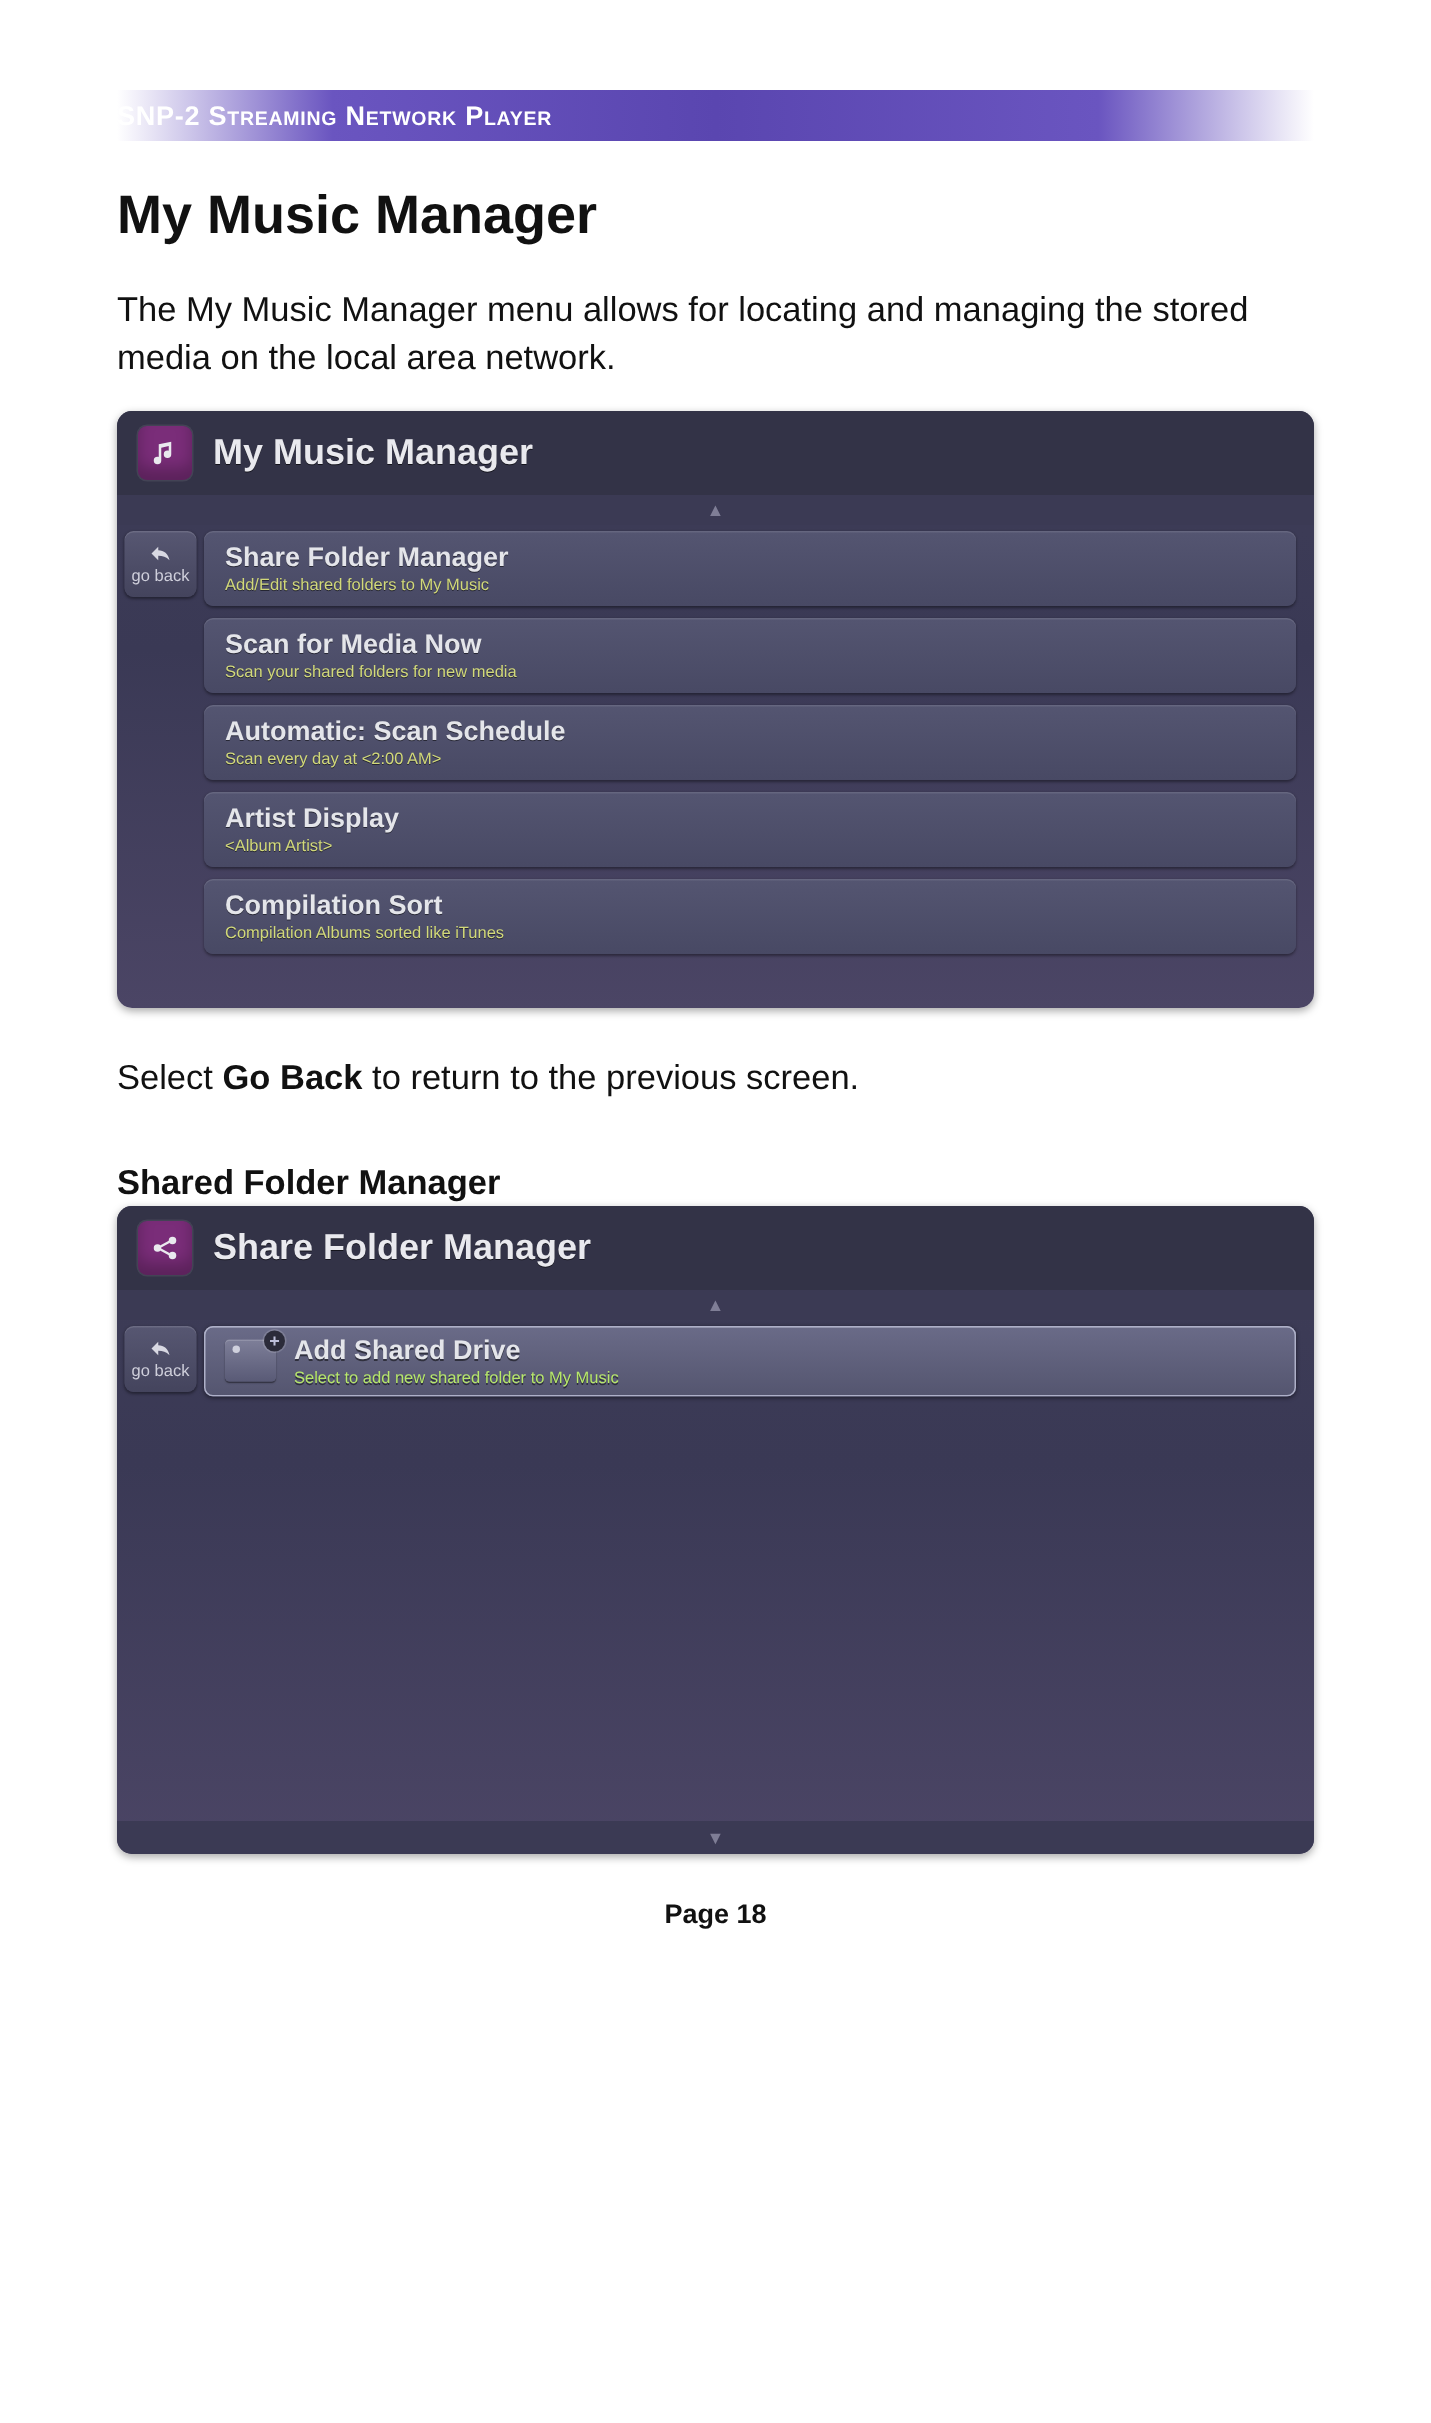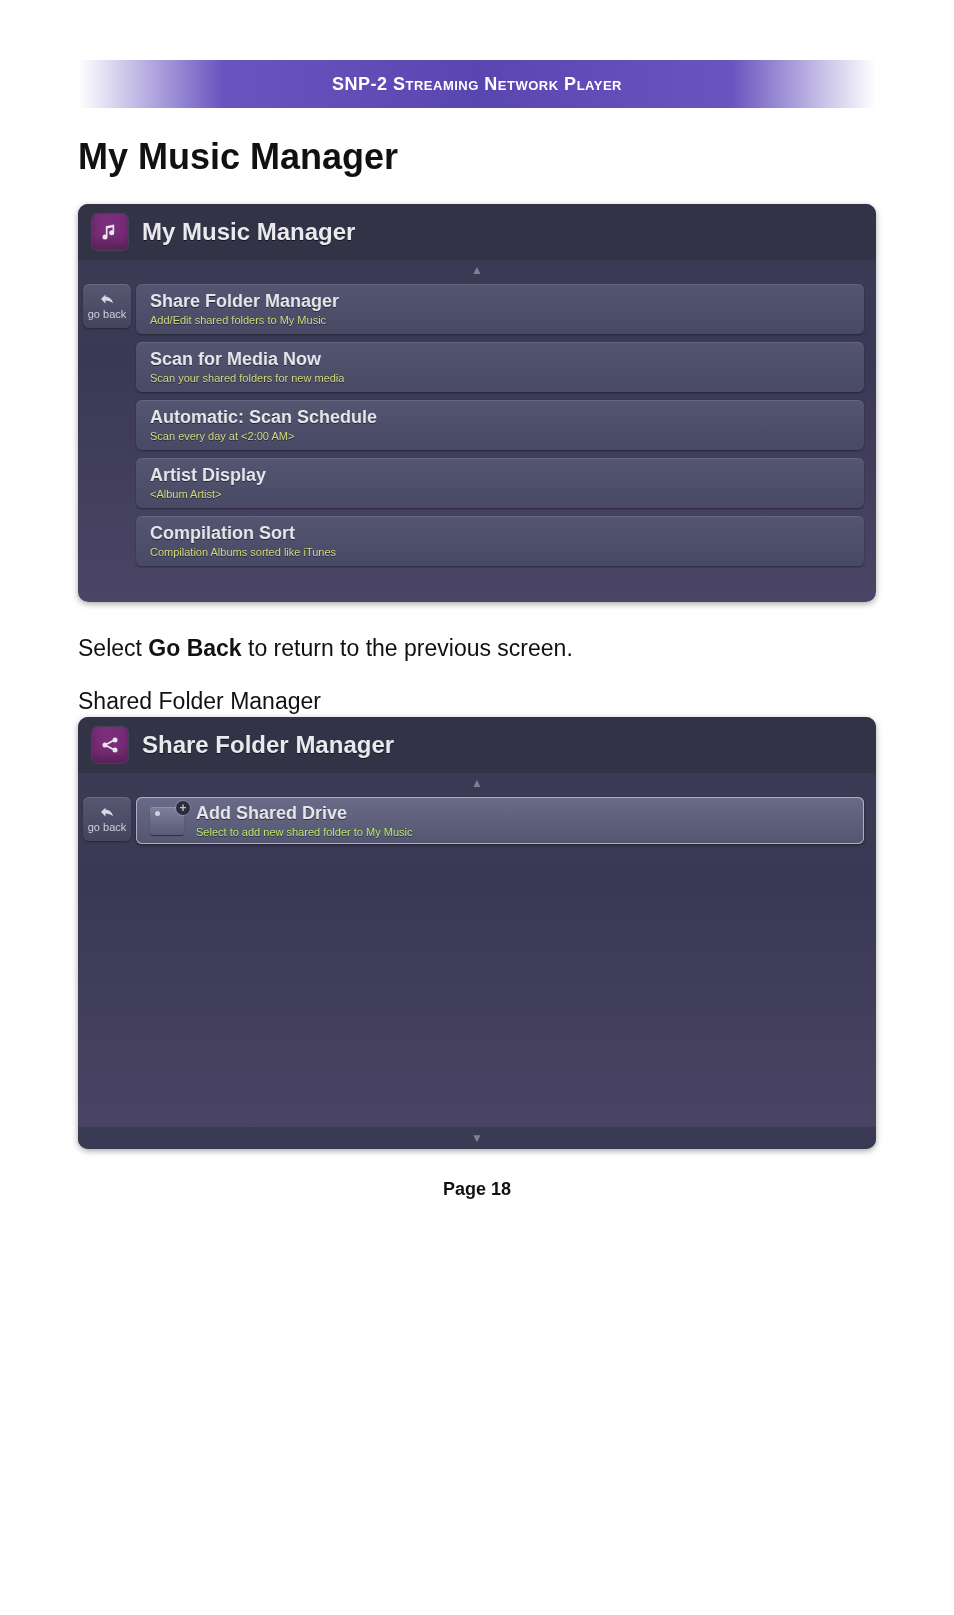--- a/index.html
+++ b/index.html
@@ -6,9 +6,9 @@
   html, body { width: 954px; background: #fff; font-family: "Optima", "Segoe UI", "Helvetica Neue", Arial, sans-serif; color: #111; }
   .page { padding: 60px 78px 40px 78px; }
   .header-bar {
-    height: 48px;
+    height: 34px;
     background: linear-gradient(to right, #fff 0%, #6a55c0 18%, #5a46b0 50%, #6a55c0 82%, #fff 100%);
-    display: flex; align-items: center; justify-content: center;
+    display: flex; align-items: center; justify-content: flex-start;
     color: #fff; font-weight: 700; font-size: 18px; letter-spacing: 0.5px;
     margin-bottom: 28px;
     font-variant: small-caps;

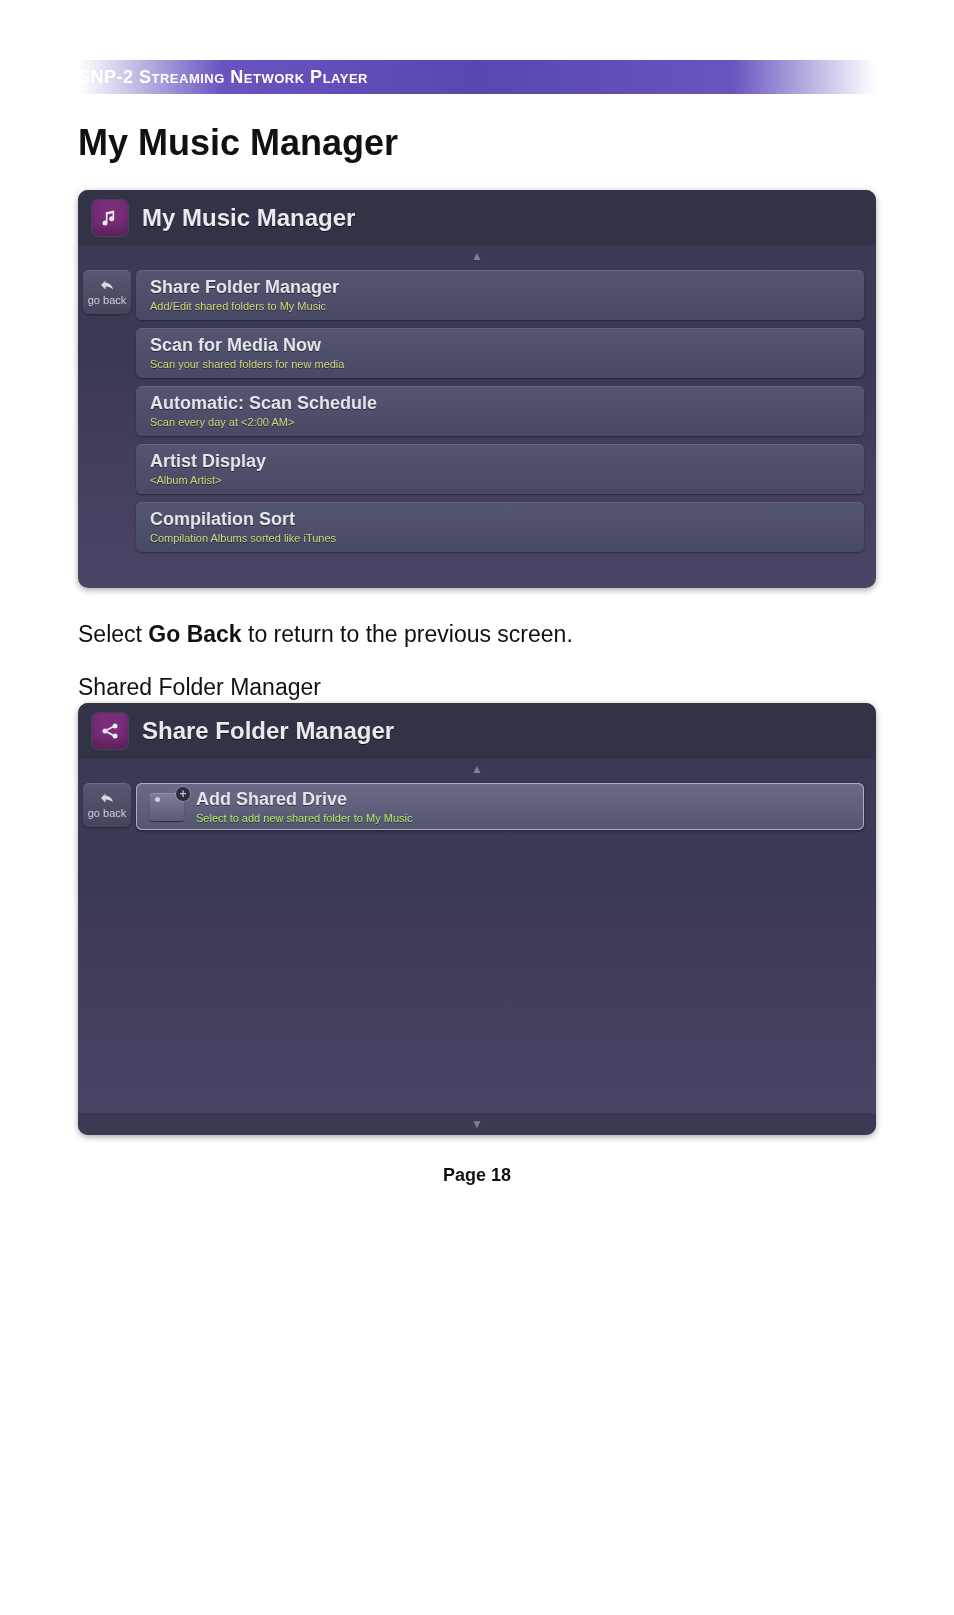--- a/index.html
+++ b/index.html
@@ -112,6 +112,7 @@
 
   <h1 class="h1">My Music Manager</h1>
 
+  <p class="body-text">The My Music Manager menu allows for locating and managing the stored media on the local area network.</p>
 
   <div class="ui-panel panel-1">
     <div class="ui-titlebar">

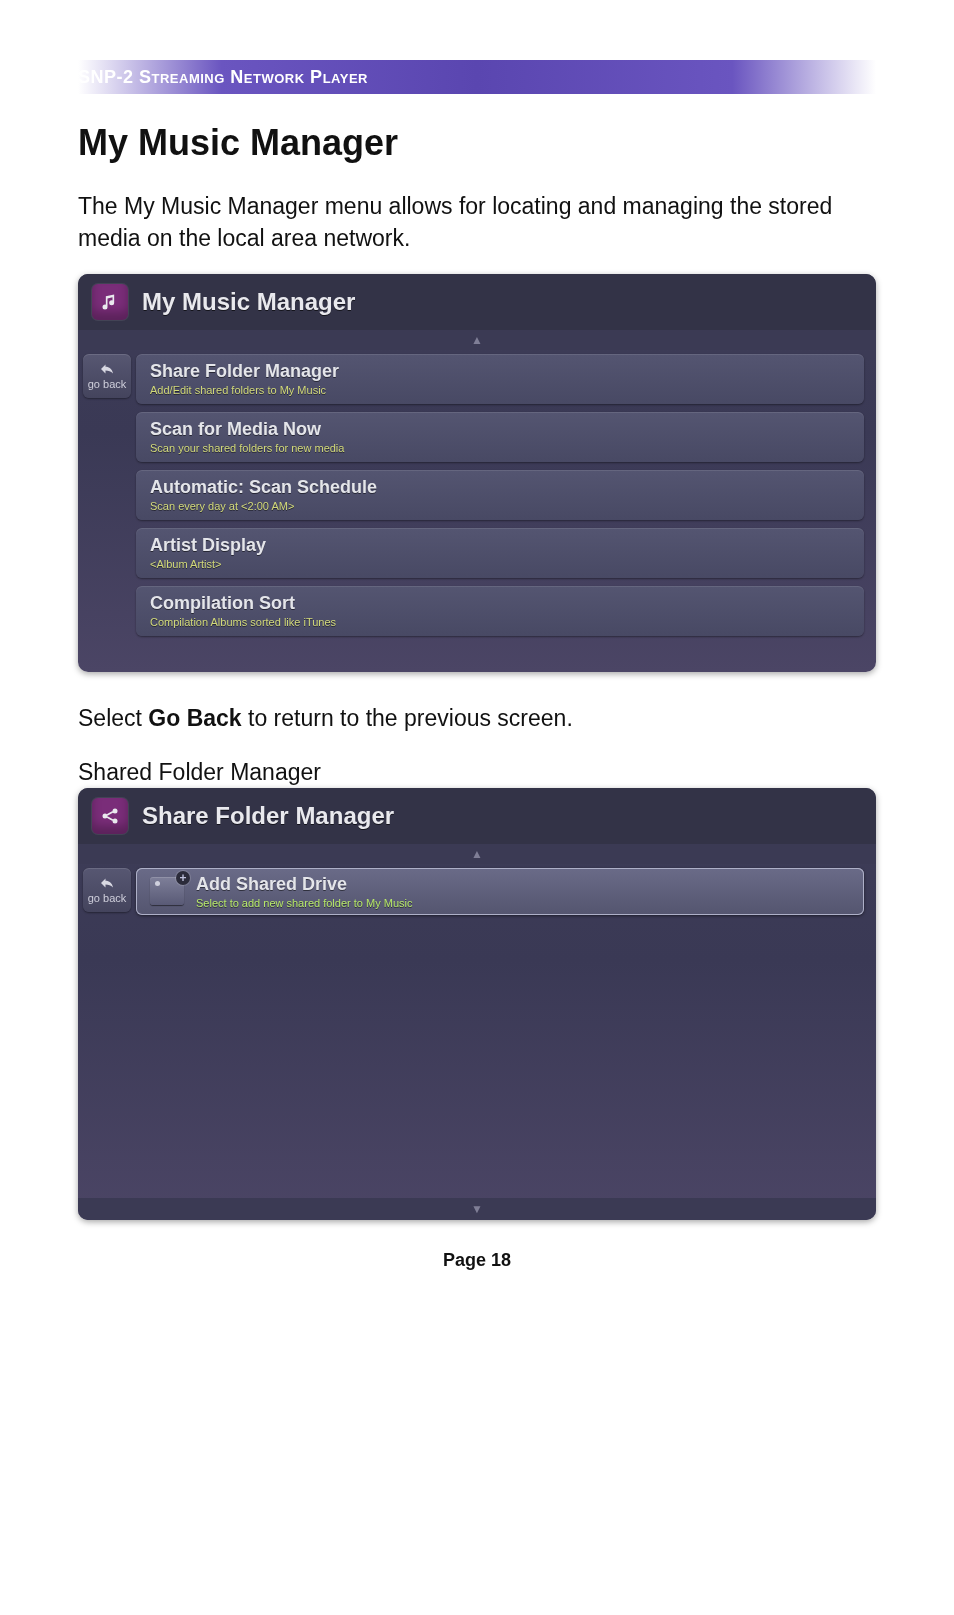--- a/index.html
+++ b/index.html
@@ -16,7 +16,7 @@
   .h1 { font-size: 36px; font-weight: 700; margin-bottom: 26px; }
   .body-text { font-size: 23px; line-height: 1.4; margin-bottom: 20px; }
   .body-text strong { font-weight: 700; }
-  .subhead { font-size: 23px; font-weight: 400; margin-top: 24px; margin-bottom: 2px; }
+  .subhead { font-size: 23px; font-weight: 700; margin-top: 40px; margin-bottom: 2px; }
 
   
   .ui-panel {

